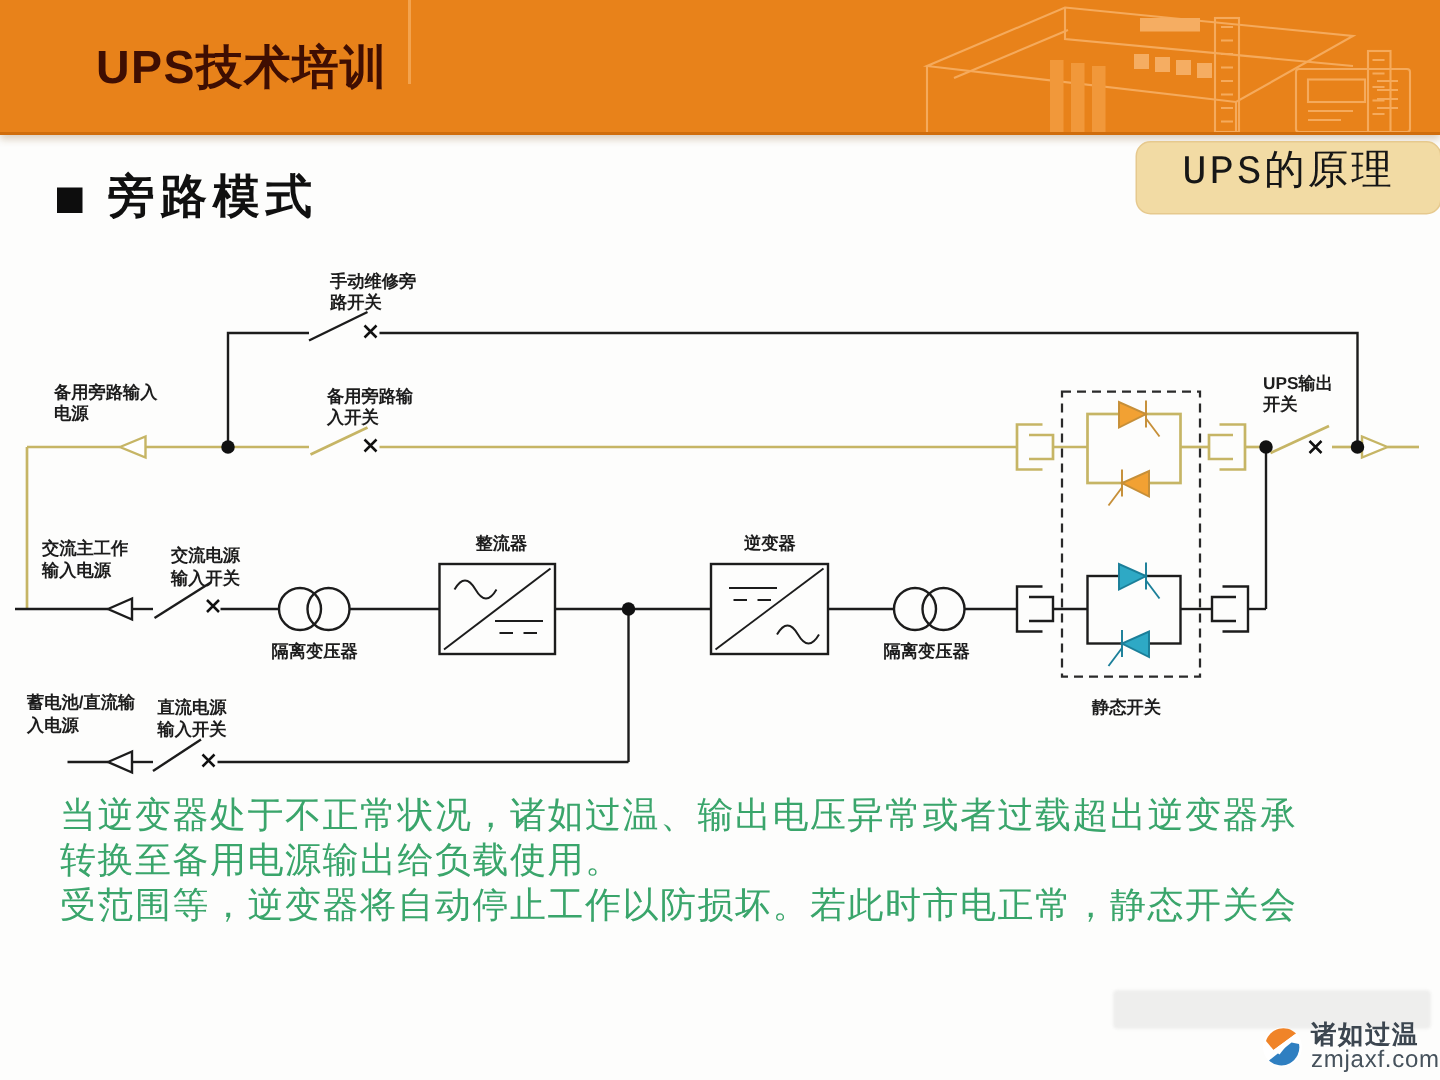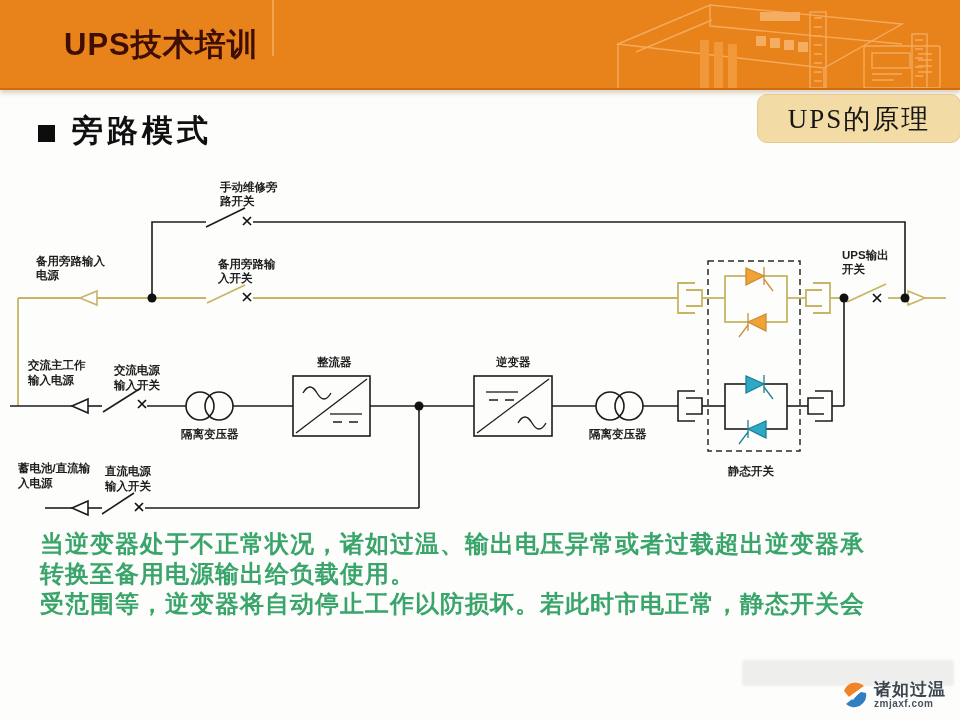--- a/index.html
+++ b/index.html
@@ -16,8 +16,8 @@
 
   
   .corner-tab{position:absolute;left:757px;top:94px;width:202px;height:47px;background:#f2dba4;
-              border:1px solid #e6c98e;border-radius:10px;display:flex;align-items:center;
-              justify-content:center;font-family:Liberation Serif, serif;font-size:27px;
+              border:1px solid #e6c98e;border-radius:10px;display:flex;align-items:flex-start;
+              justify-content:center;font-family:Liberation Mono, monospace;font-size:27px;
               color:#161616;letter-spacing:2px;}
 
   

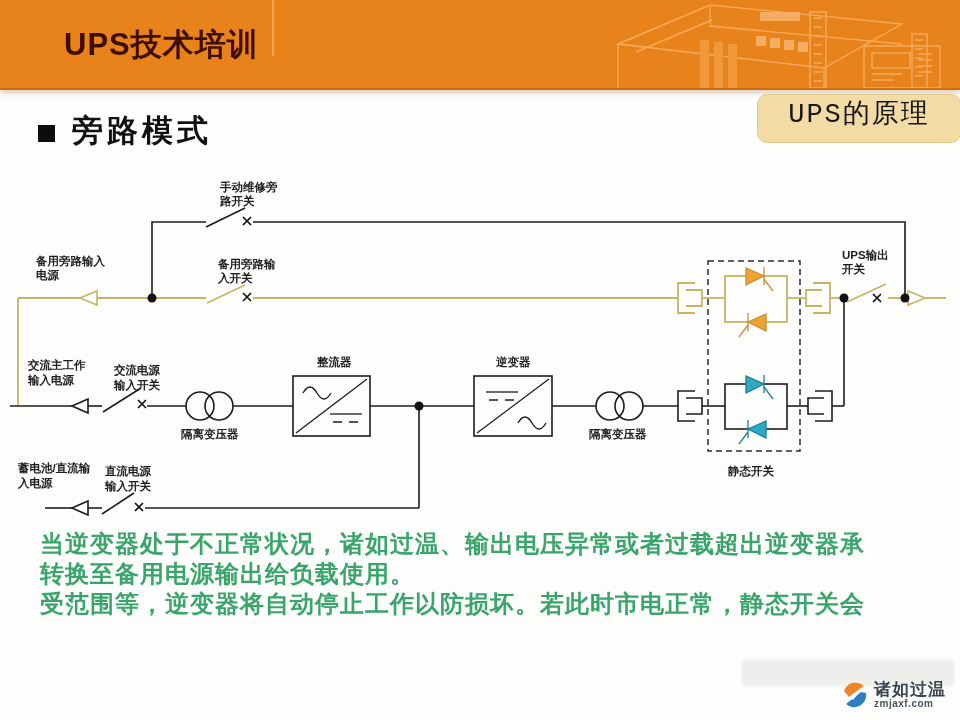--- a/index.html
+++ b/index.html
@@ -32,7 +32,7 @@
 
   
   .note{position:absolute;left:40px;top:529px;width:880px;font-family:"Liberation Serif",serif;
-        font-size:24px;font-weight:bold;color:#3aa56b;line-height:30px;letter-spacing:1px;}
+        font-size:24px;font-weight:normal;color:#3aa56b;line-height:30px;letter-spacing:1px;}
 
   
   .wm-band{position:absolute;left:742px;top:660px;width:212px;height:26px;

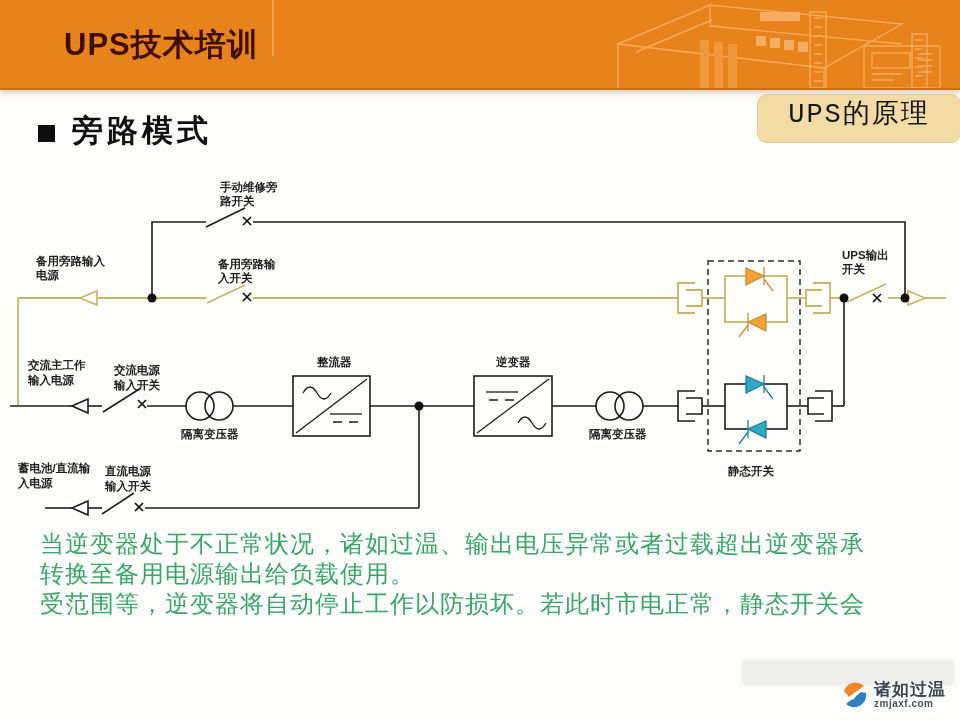--- a/index.html
+++ b/index.html
@@ -40,7 +40,7 @@
   .wm{position:absolute;left:841px;top:681px;display:flex;align-items:center;gap:5px;}
   .wm-texts{display:flex;flex-direction:column;line-height:1.05;}
   .wm-brand{font-size:17px;font-weight:bold;color:#3c4650;letter-spacing:1px;}
-  .wm-site{font-size:10px;font-weight:bold;color:#46525c;letter-spacing:.5px;}
+  .wm-site{font-size:16px;font-weight:normal;color:#46525c;letter-spacing:.5px;}
 </style>
 </head>
 <body>

